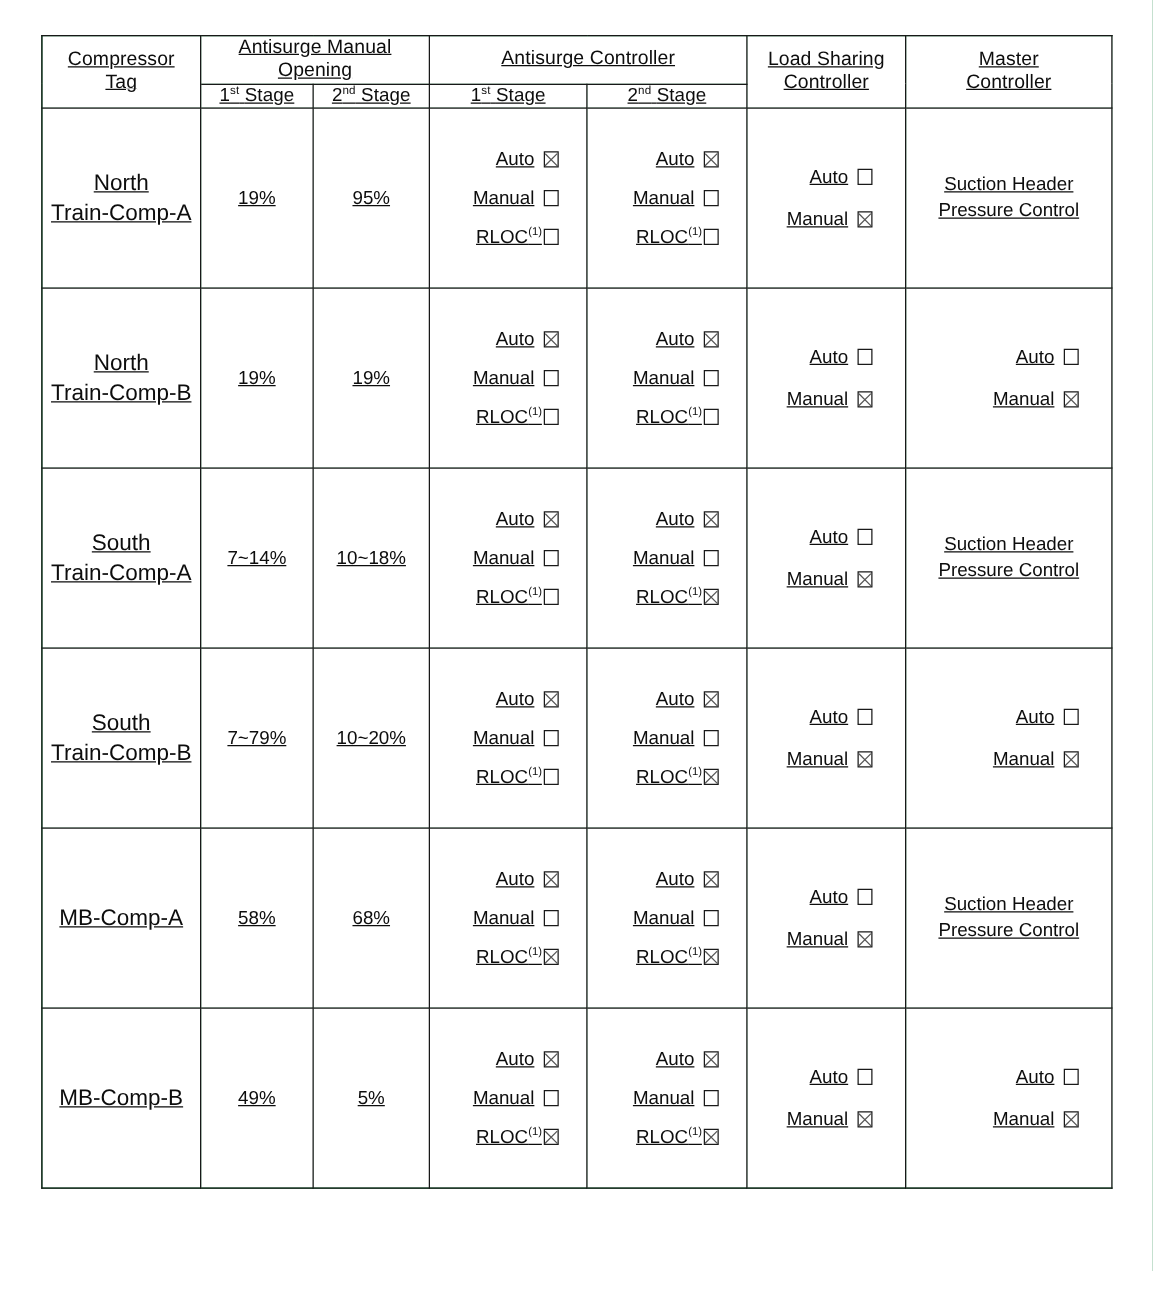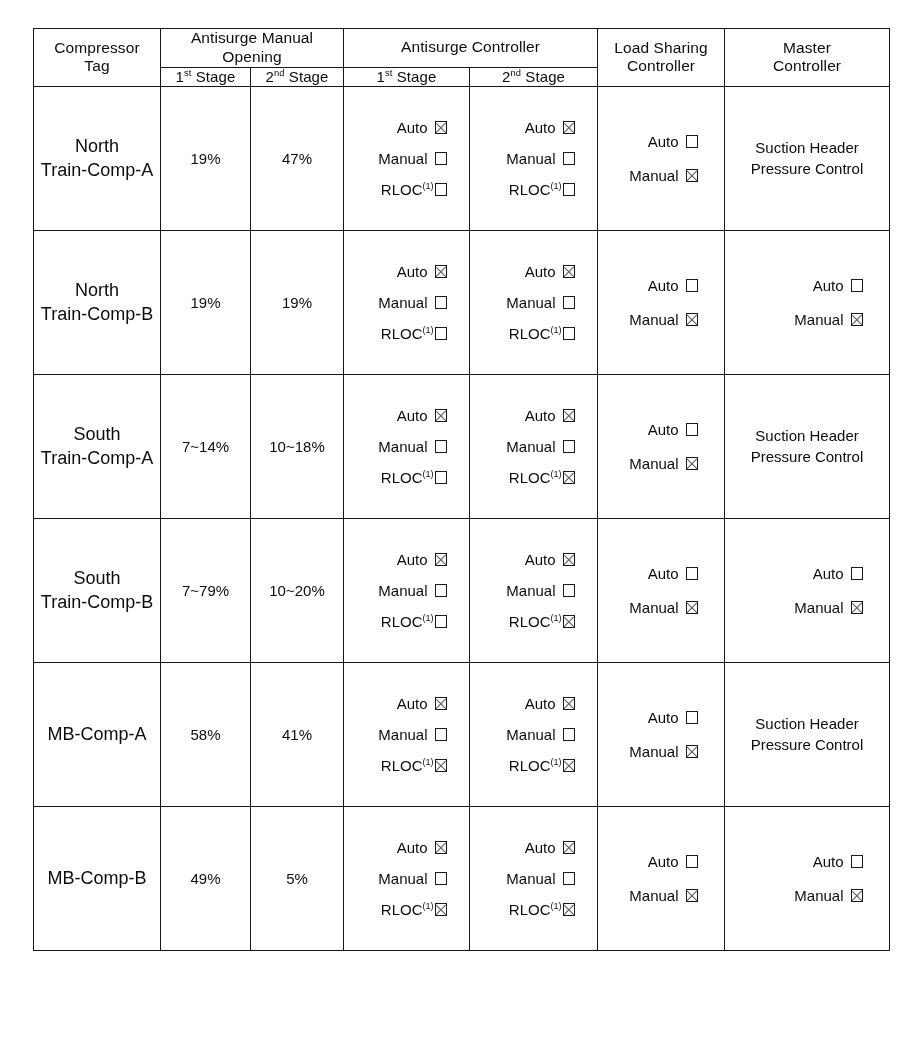--- a/index.html
+++ b/index.html
@@ -31,6 +31,7 @@
     border-collapse: collapse;
     table-layout: fixed;
     background: #15803d;
+    text-decoration: underline;
   }
 
   table.ctl td, table.ctl th {

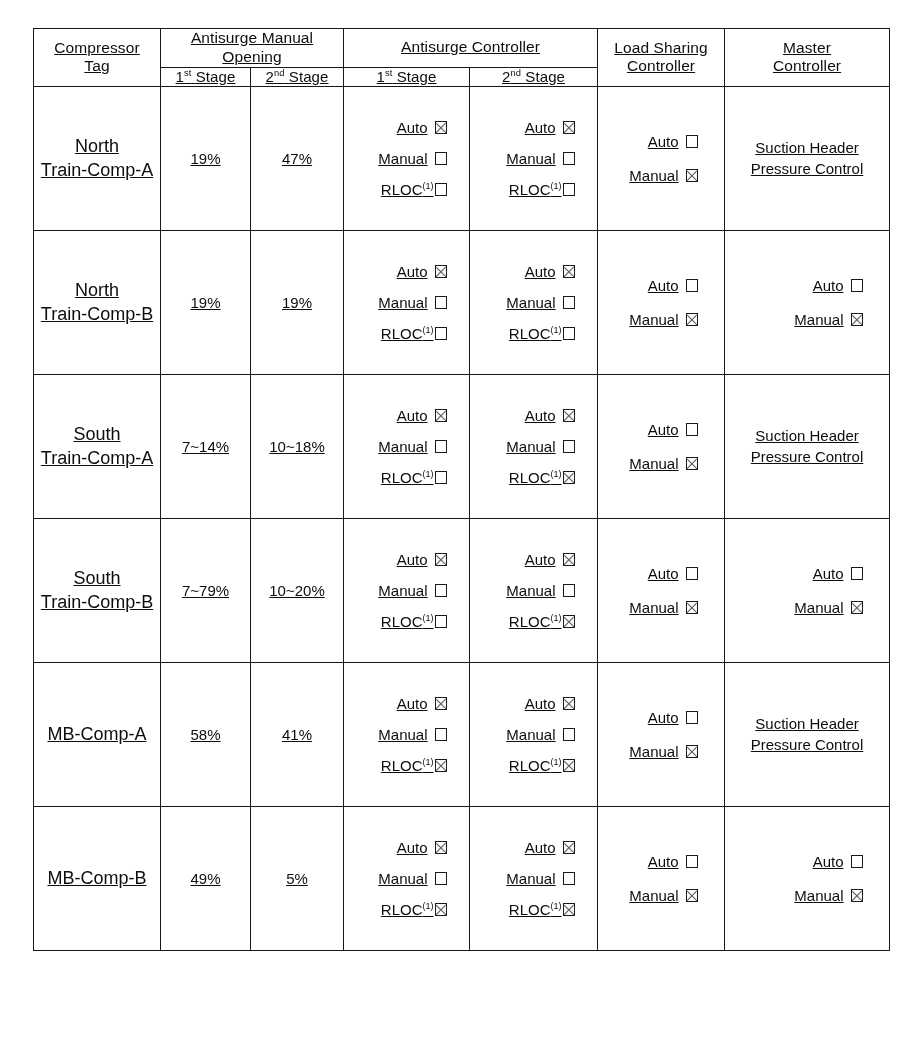--- a/index.html
+++ b/index.html
@@ -204,7 +204,7 @@
         <tr class="datarow">
           <td class="cell-tag"><span>North</span><br><span>Train-Comp-A</span></td>
           <td class="cell-pct">19%</td>
-          <td class="cell-pct">47%</td>
+          <td class="cell-pct">95%</td>
           <td>
             <div class="optstack">
               <div class="opt">

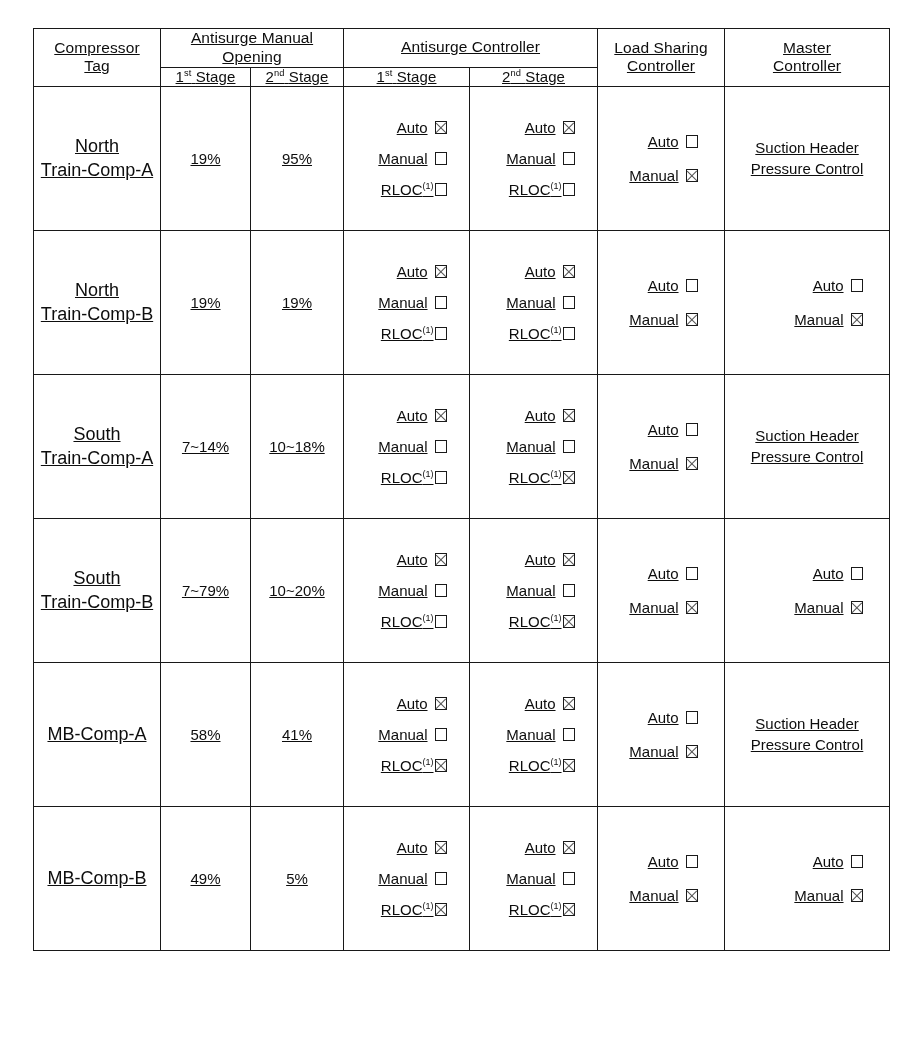--- a/index.html
+++ b/index.html
@@ -462,7 +462,7 @@
         <tr class="datarow">
           <td class="cell-tag"><span>MB-Comp-A</span></td>
           <td class="cell-pct">58%</td>
-          <td class="cell-pct">41%</td>
+          <td class="cell-pct">68%</td>
           <td>
             <div class="optstack">
               <div class="opt">

